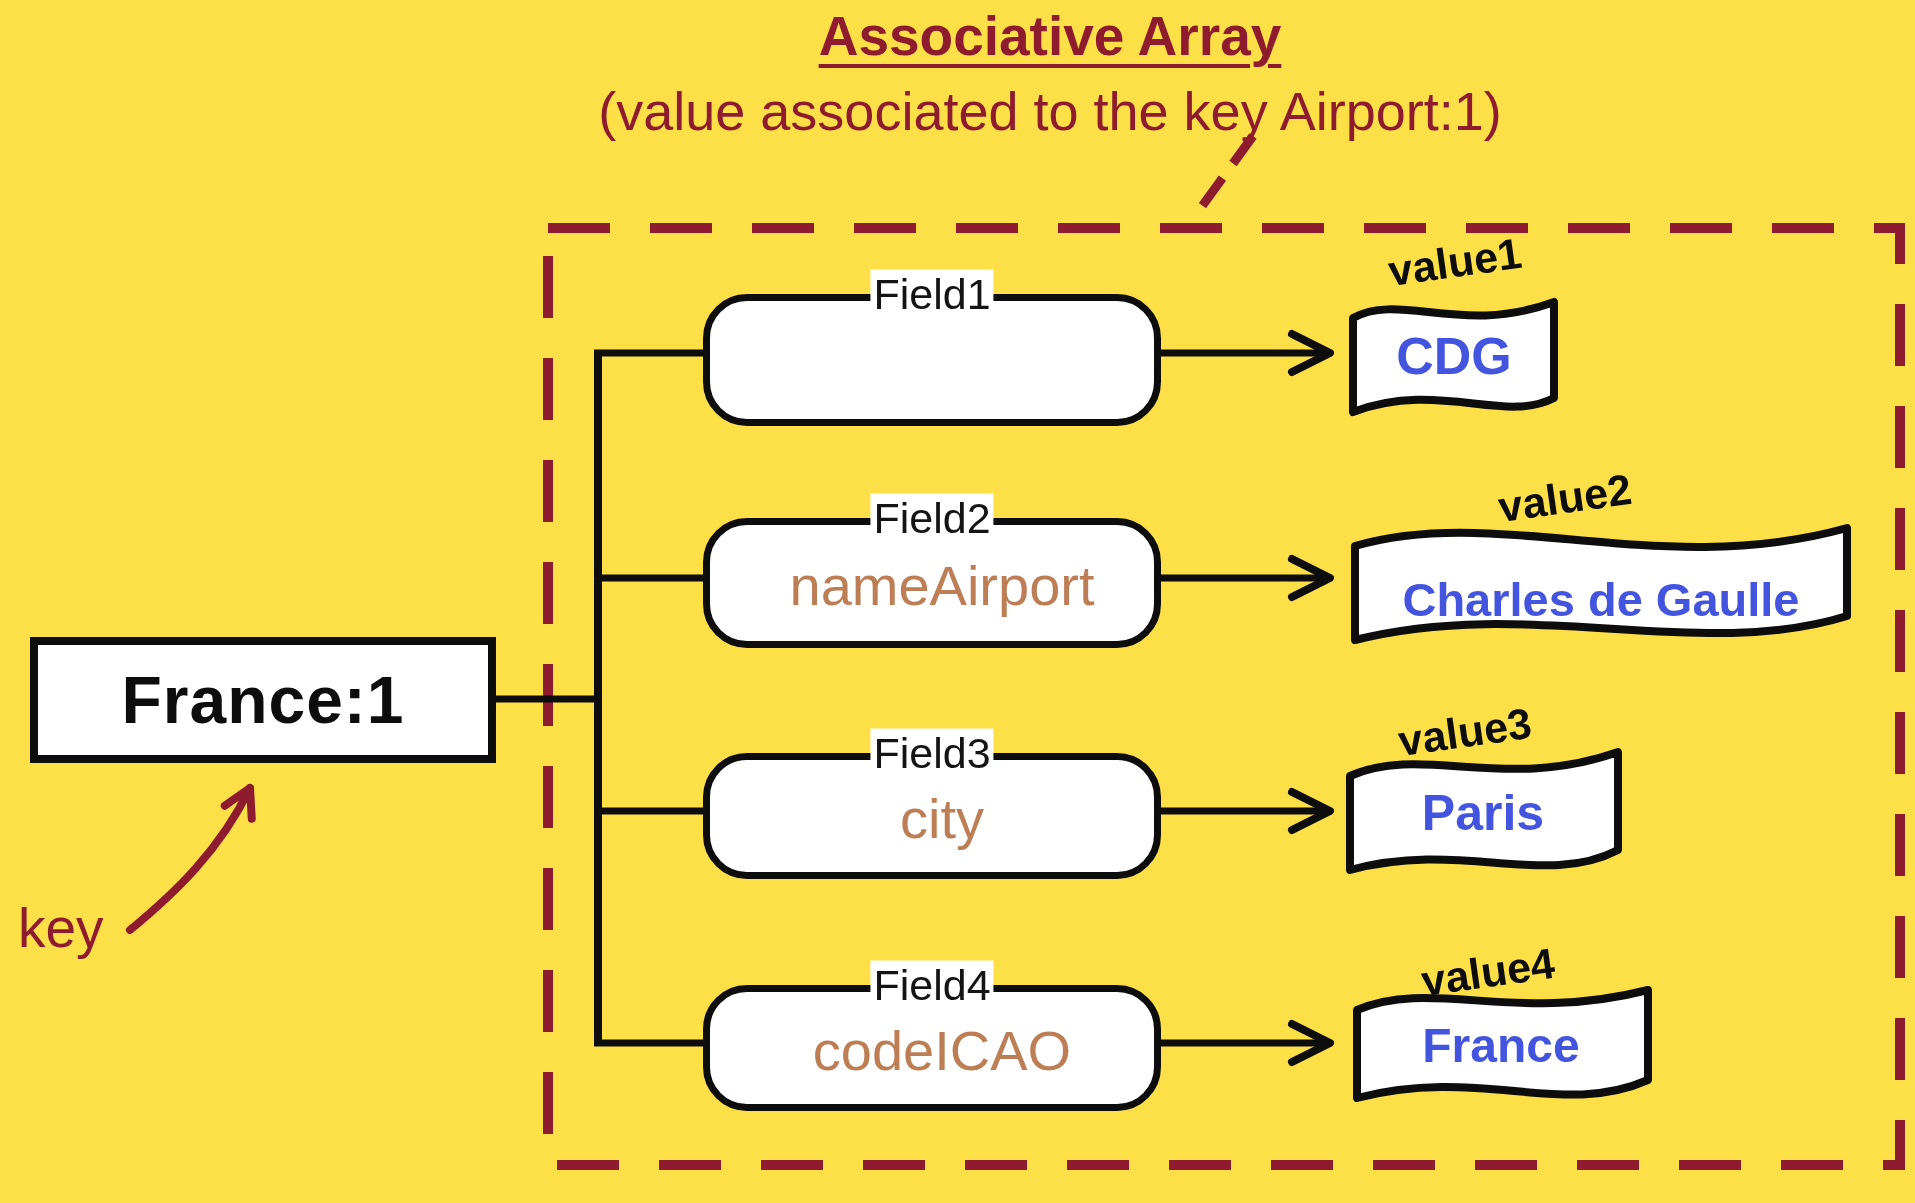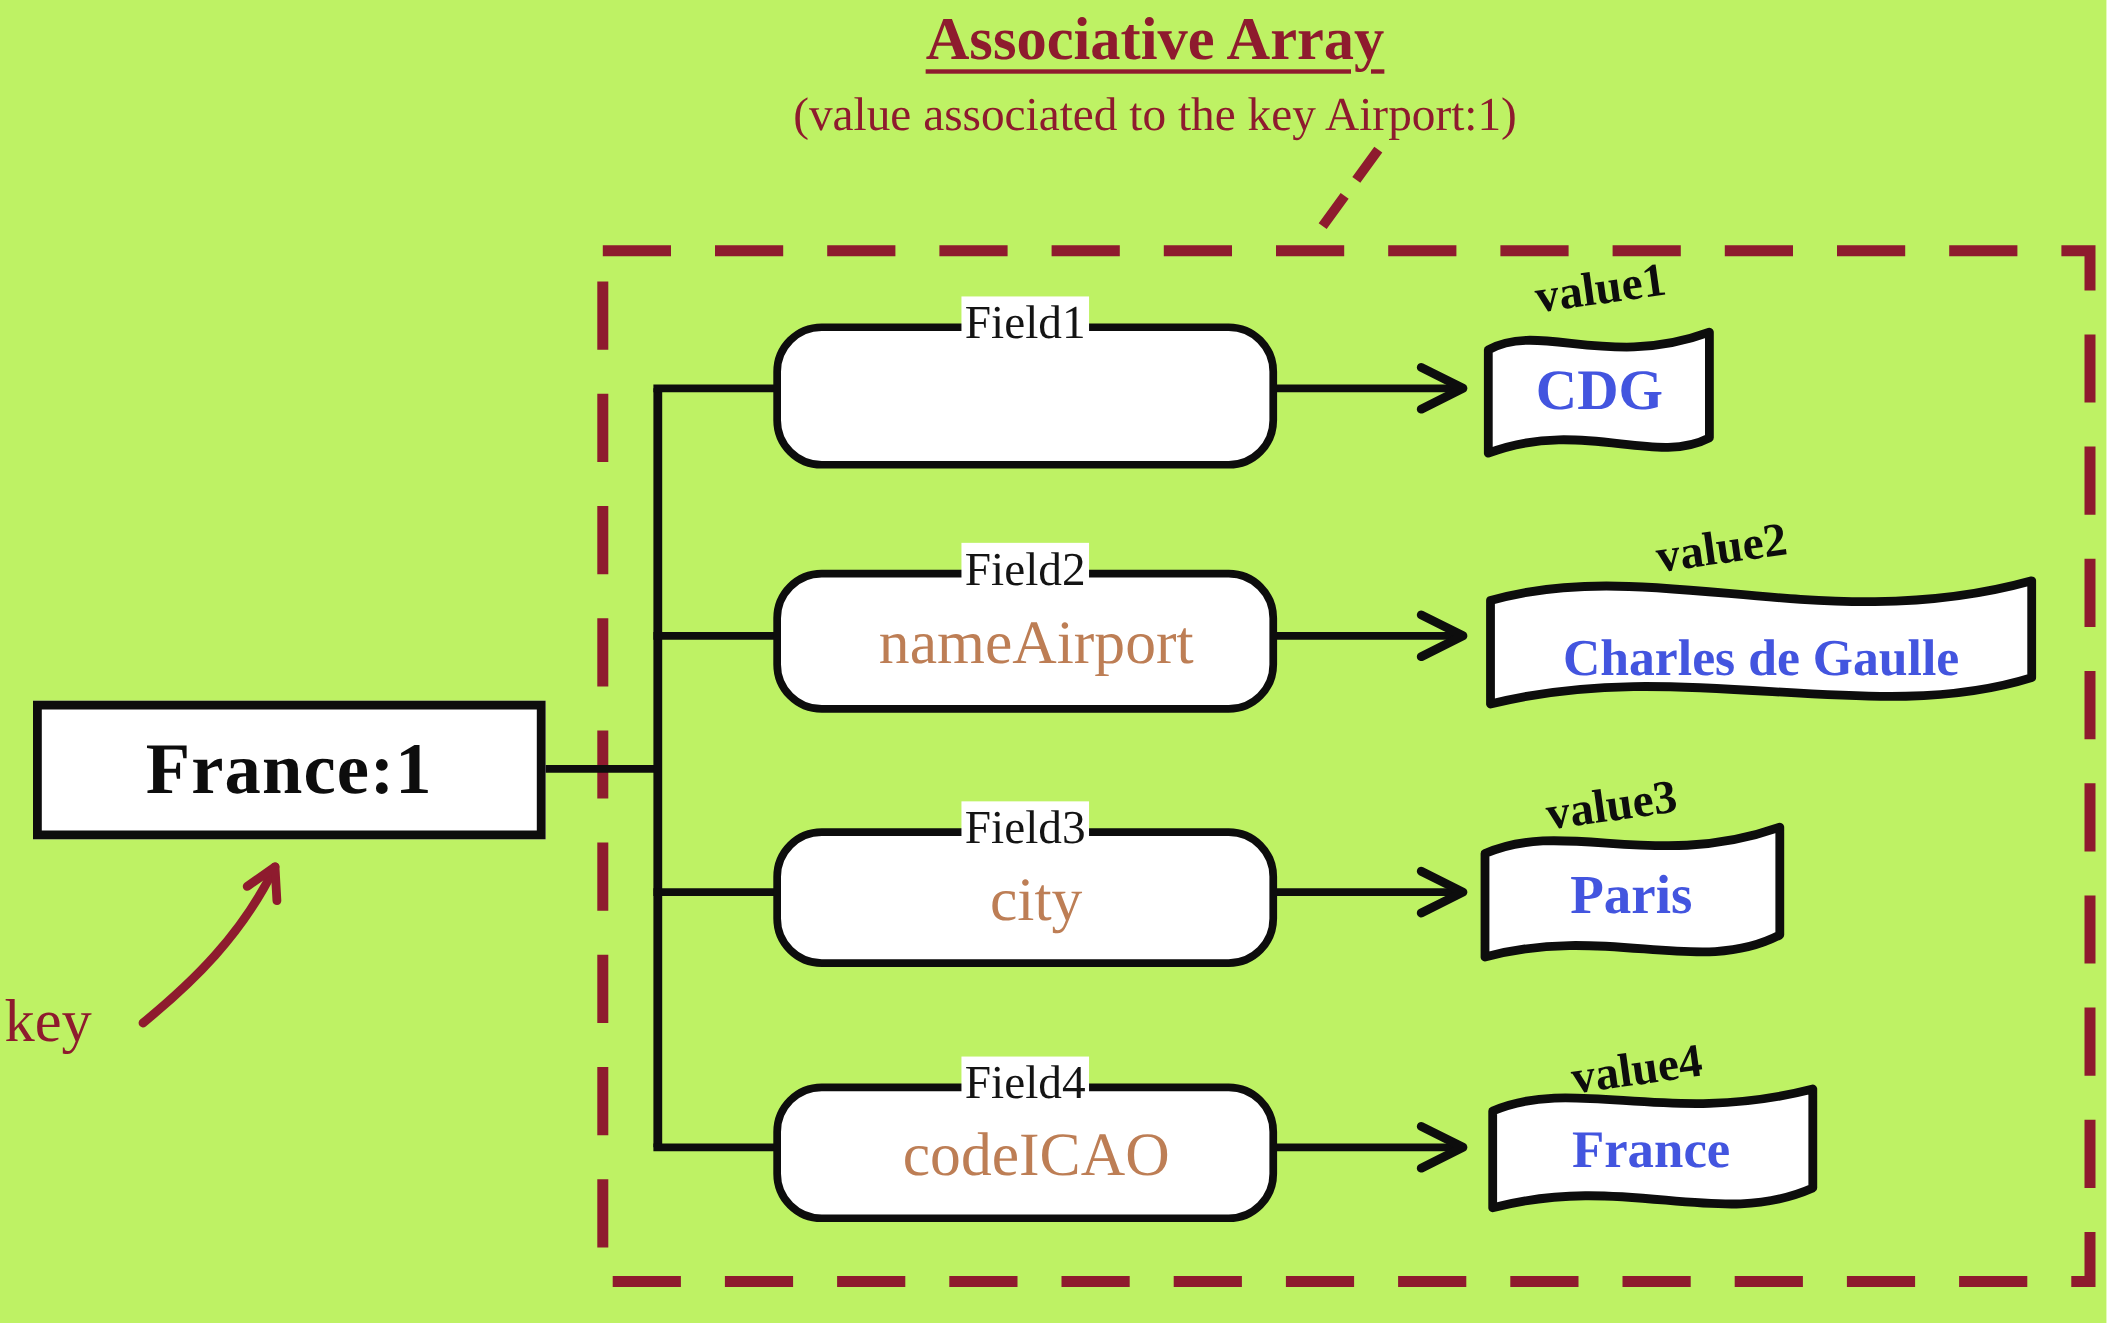--- a/index.html
+++ b/index.html
@@ -6,8 +6,8 @@
   #canvas{
     position:relative;
     width:1915px;height:1203px;
-    background:#bef264;
-    font-family:Liberation Serif, serif;
+    background:#fde047;
+    font-family:Liberation Sans, sans-serif;
     overflow:hidden;
   }
   #wires{position:absolute;left:0;top:0;width:1915px;height:1203px;}

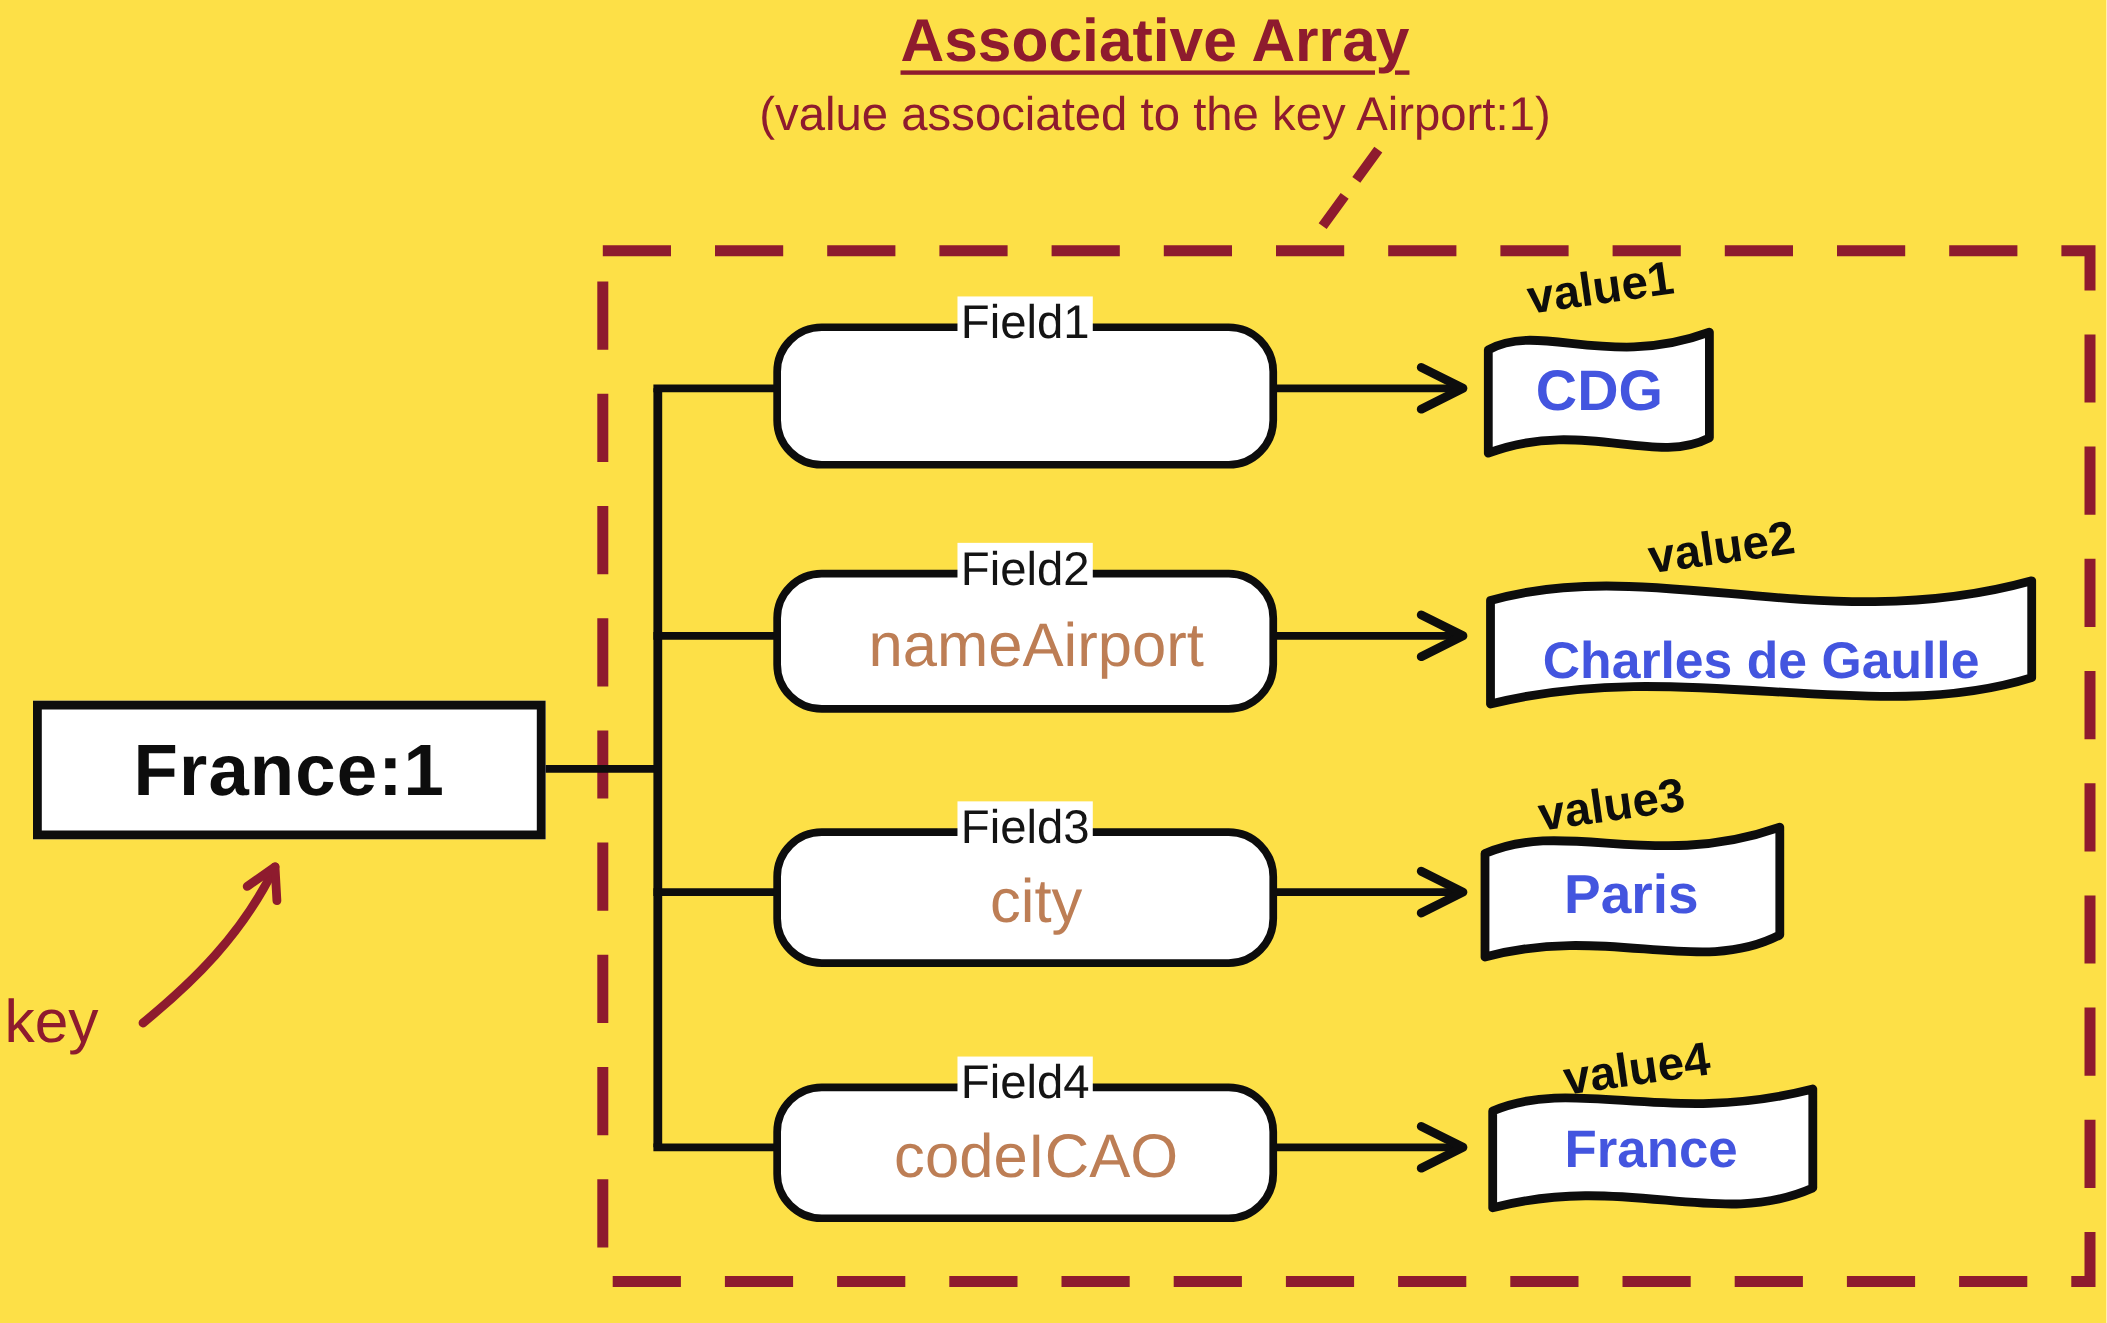--- a/index.html
+++ b/index.html
@@ -25,7 +25,7 @@
   }
   .subtitle{
     left:560px;top:80px;width:980px;text-align:center;
-    font-size:43px;color:#8e1b2e;
+    font-size:54px;color:#8e1b2e;
   }
   .key-label{
     left:4px;top:896px;width:200px;

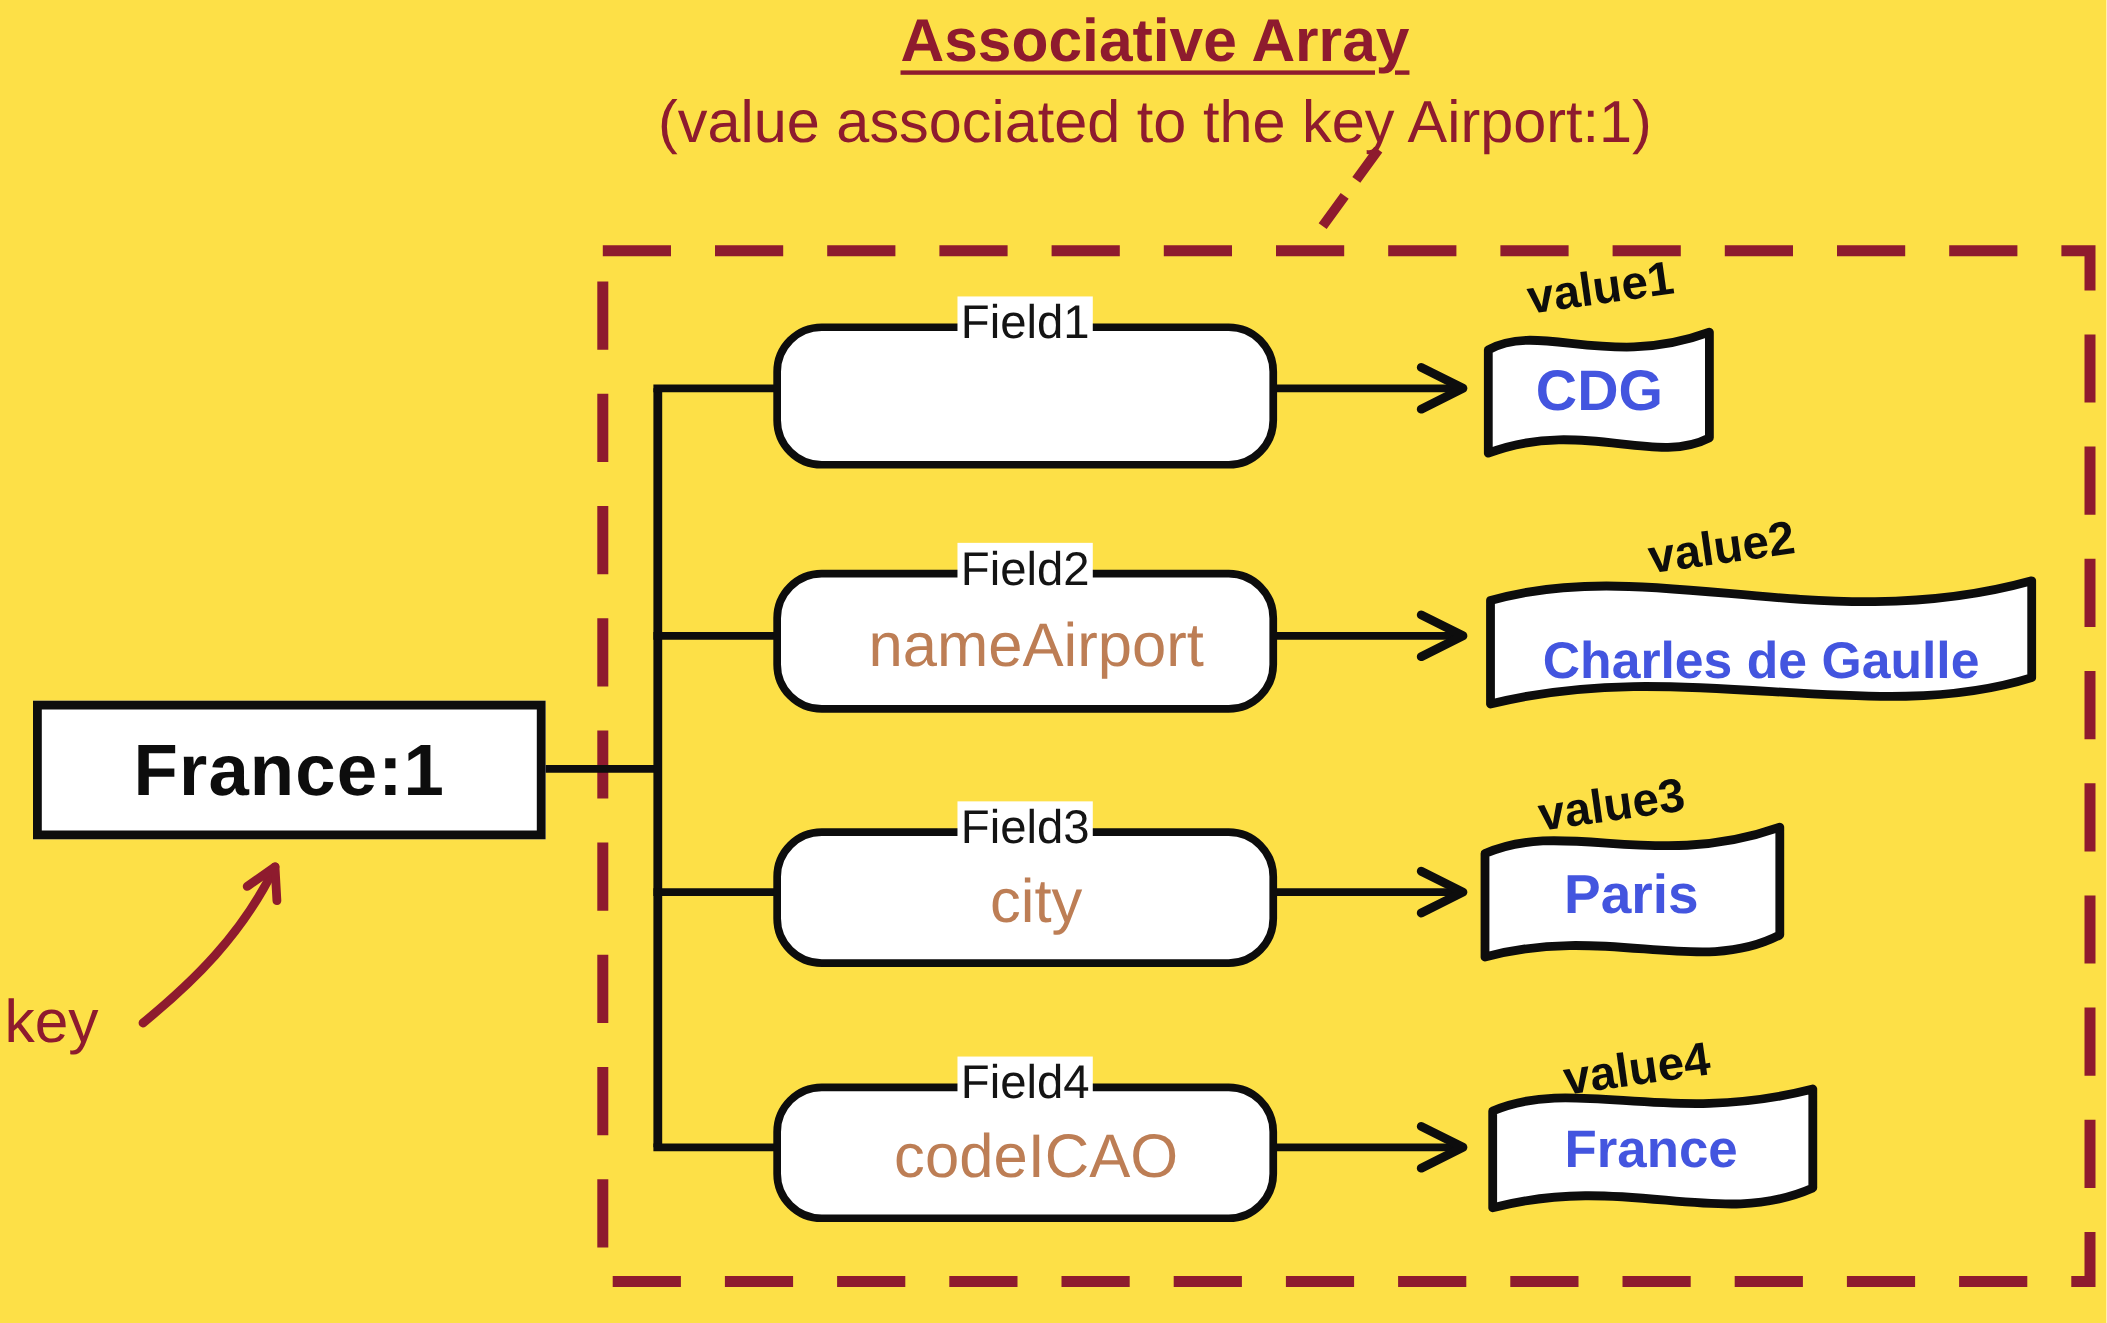--- a/index.html
+++ b/index.html
@@ -28,7 +28,7 @@
     font-size:54px;color:#8e1b2e;
   }
   .key-label{
-    left:4px;top:896px;width:200px;
+    left:18px;top:896px;width:200px;
     font-size:55px;color:#8e1b2e;
   }
 

